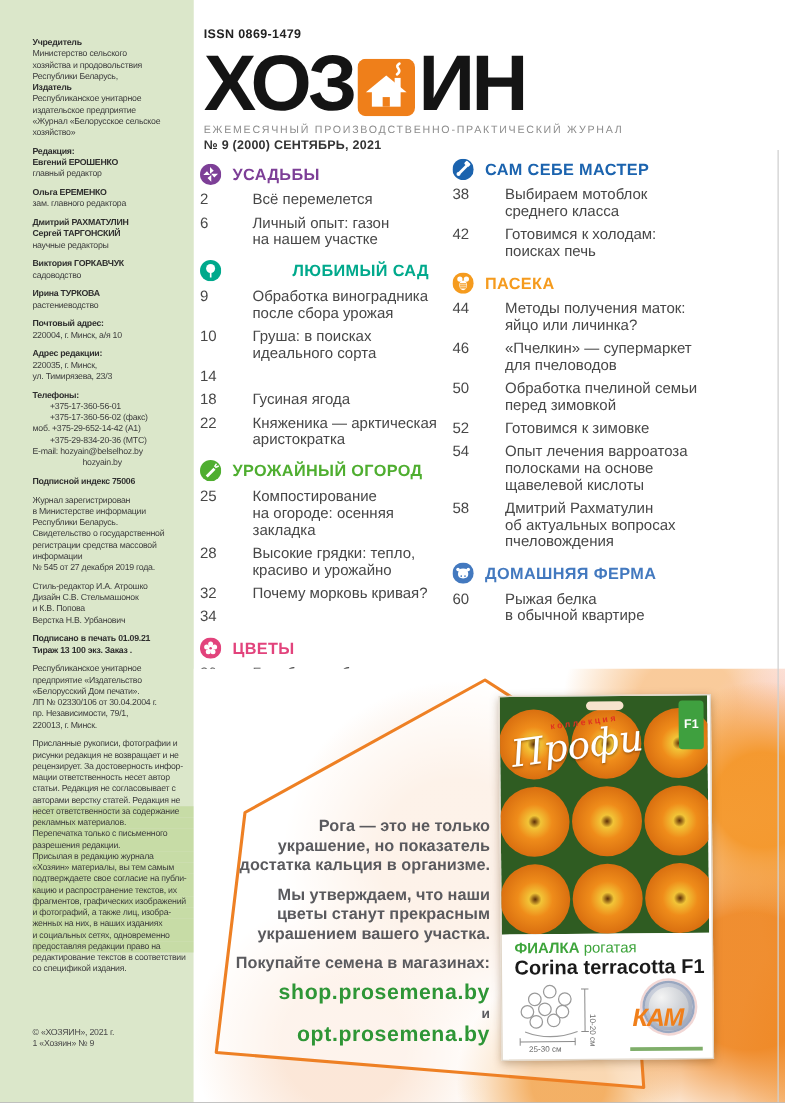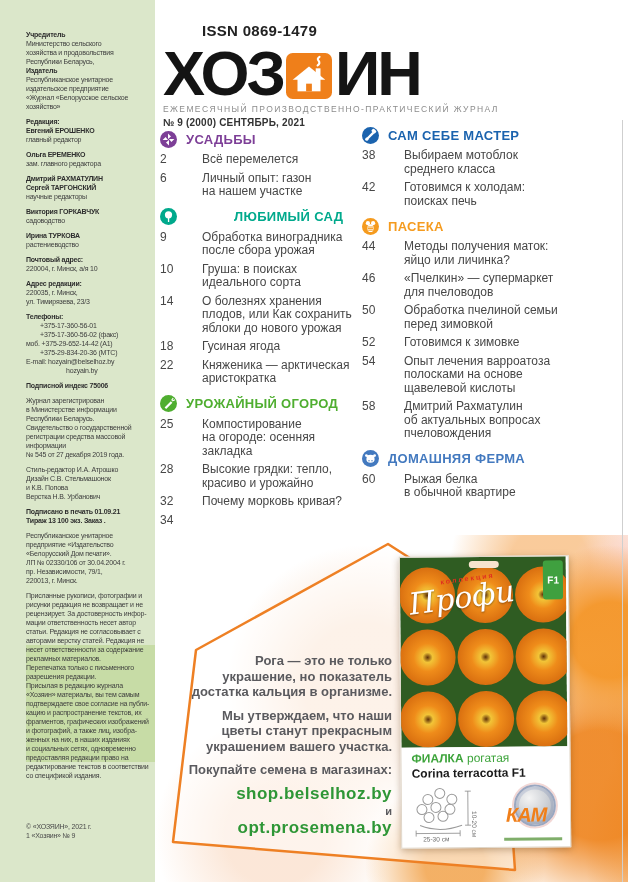--- a/index.html
+++ b/index.html
@@ -18,7 +18,7 @@
   .sb-footer .sb-line{color:#4a4a4a;}
   
   .header{position:absolute;left:163px;top:22px;}
-  .issn{font-size:15px;font-weight:700;color:#222;letter-spacing:.3px;margin-left:39px;}
+  .issn{font-size:10px;font-weight:700;color:#222;letter-spacing:.3px;}
   .logo-row{display:flex;align-items:flex-end;height:58px;margin-top:2px;}
   .logo-letters{font-size:63px;font-weight:700;letter-spacing:-3px;color:#141414;line-height:52px;}
   .logo-box{width:46px;height:46px;margin:0 3px;flex-shrink:0;}

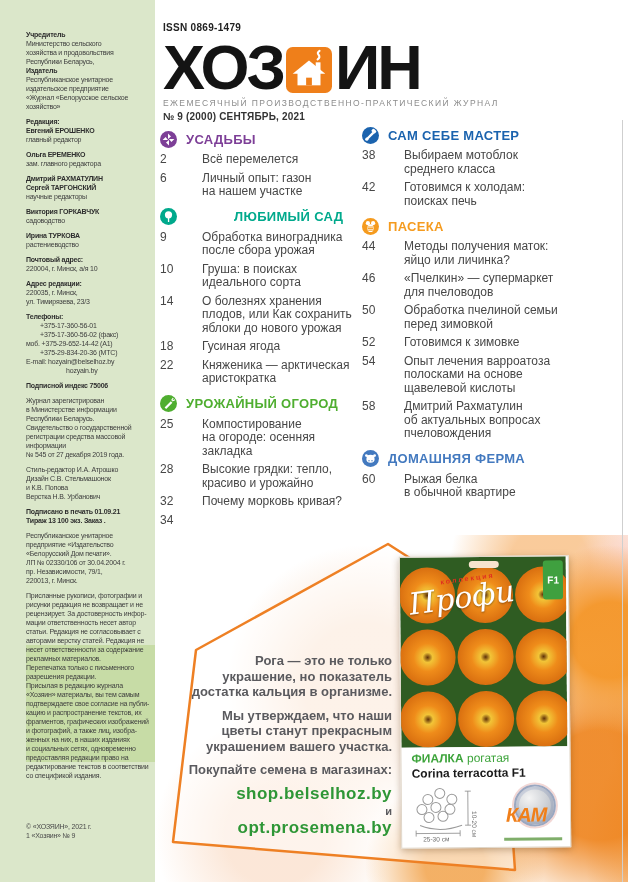--- a/index.html
+++ b/index.html
@@ -256,9 +256,6 @@
         </div>
         <div class="toc-item">
           <div class="pg">14</div>
-          <div class="tx">О болезнях хранения
-плодов, или Как сохранить
-яблоки до нового урожая</div>
         </div>
         <div class="toc-item">
           <div class="pg">18</div>

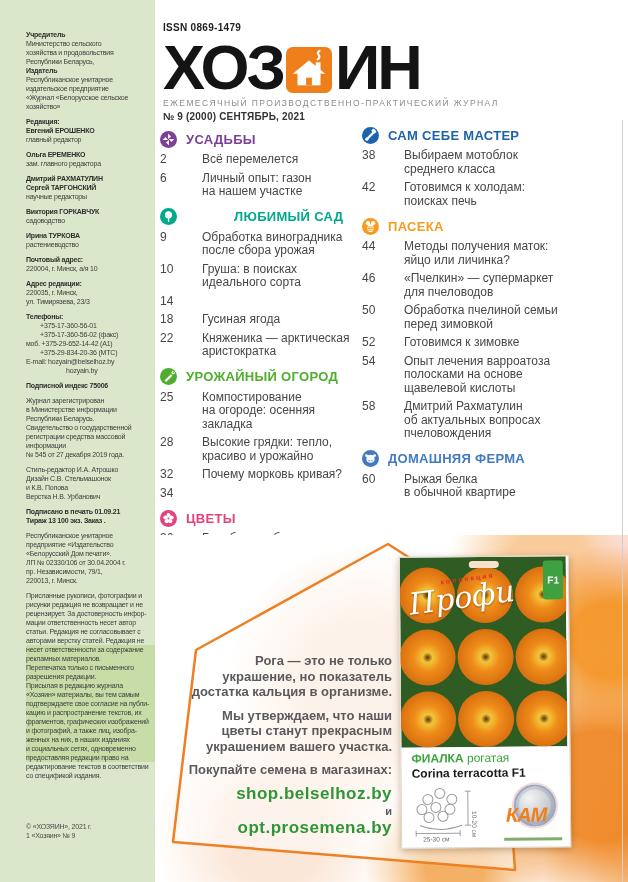--- a/index.html
+++ b/index.html
@@ -67,7 +67,7 @@
                 text-shadow:0 1px 2px rgba(60,30,0,.5);line-height:30px;}
   .species-line{position:absolute;left:10px;top:194px;font-size:12px;font-weight:700;color:#3da43b;}
   .species-line .light{font-weight:400;}
-  .variety-line{position:absolute;left:10px;top:209px;font-size:12px;font-weight:700;color:#1a1a1a;}
+  .variety-line{position:absolute;left:10px;top:209px;font-size:16px;font-weight:700;color:#1a1a1a;}
   .sketch{position:absolute;left:8px;top:226px;}
   .medal{position:absolute;left:112px;top:228px;width:38px;height:38px;border-radius:50%;
          background:radial-gradient(circle at 35% 30%, #f4f4f4, #b9bec6 75%);

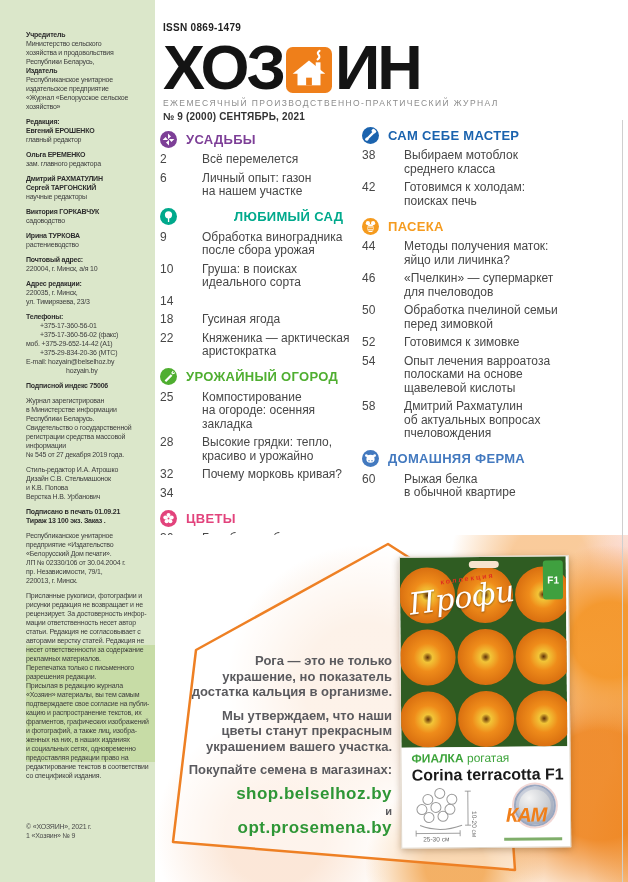--- a/index.html
+++ b/index.html
@@ -413,7 +413,7 @@
 цветы станут прекрасным
 украшением вашего участка.</div>
       <div class="ad-label">Покупайте семена в магазинах:</div>
-      <div class="ad-url">shop.belselhoz.by</div>
+      <div class="ad-url">shop.prosemena.by</div>
       <div class="ad-conj">и</div>
       <div class="ad-url">opt.prosemena.by</div>
     </div>

